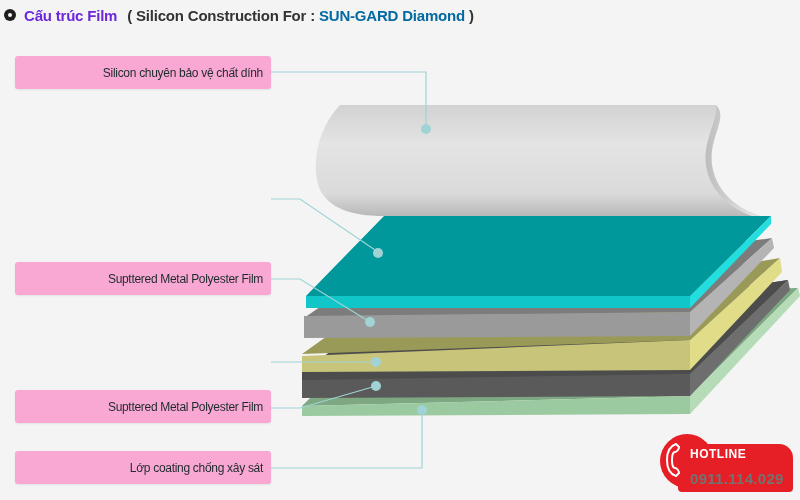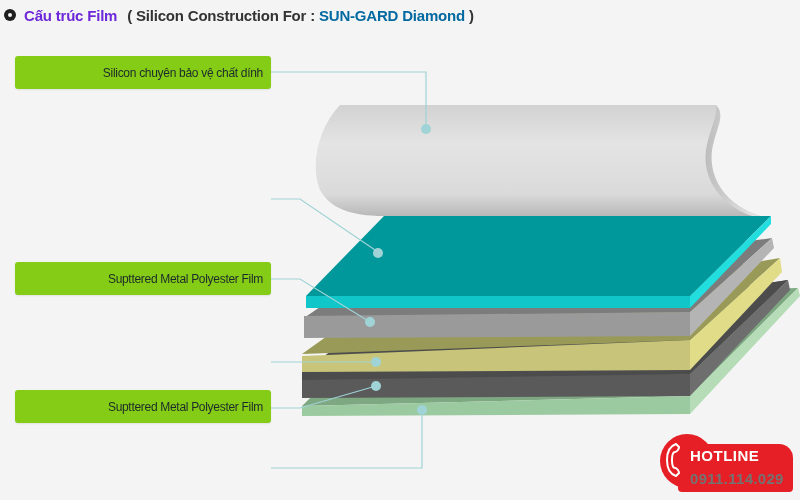--- a/index.html
+++ b/index.html
@@ -63,7 +63,7 @@
       left: 15px;
       width: 256px;
       height: 33px;
-      background: #84cc16;
+      background: #f9a8d4;
       border-radius: 3px;
       box-shadow: 0 1px 2px rgba(0,0,0,0.08);
       display: flex;

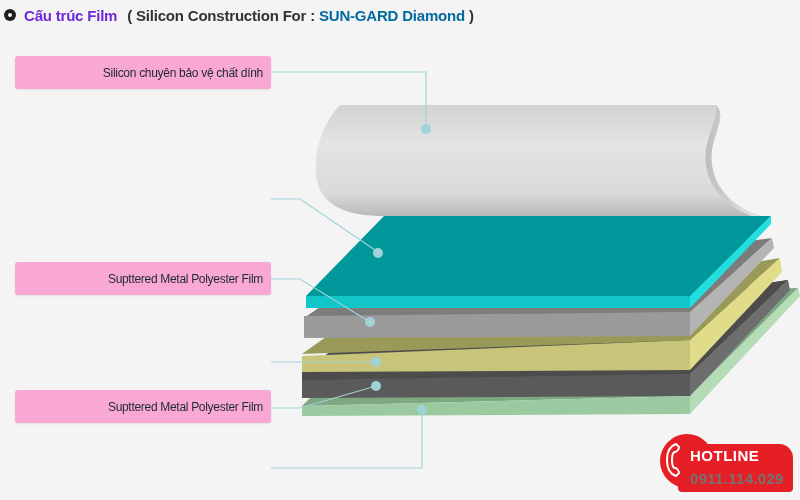--- a/index.html
+++ b/index.html
@@ -110,7 +110,7 @@
       position: absolute;
       left: 30px;
       top: 19px;
-      font-size: 15px;
+      font-size: 12px;
       font-weight: bold;
       color: #ffffff;
       letter-spacing: 0.5px;

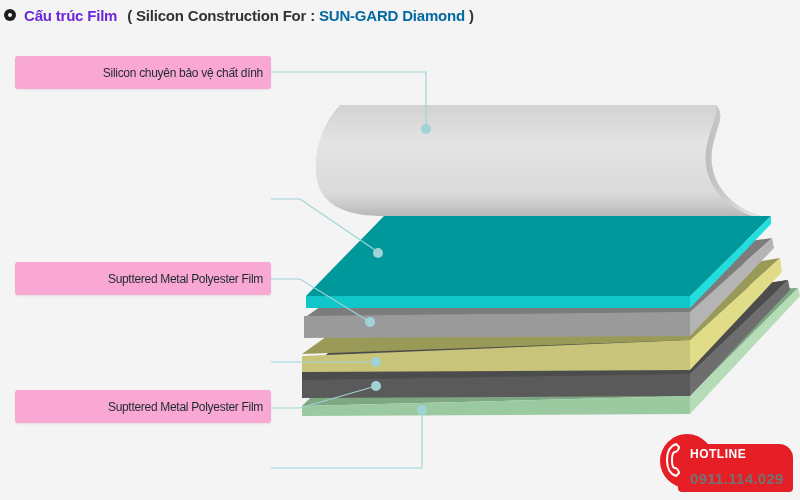--- a/index.html
+++ b/index.html
@@ -225,6 +225,7 @@
   <div class="label-box" style="top:56px;">Silicon chuyên bảo vệ chất dính</div>
   <div class="label-box" style="top:262px;">Supttered Metal Polyester Film</div>
   <div class="label-box" style="top:390px;">Supttered Metal Polyester Film</div>
+  <div class="label-box" style="top:451px;">Lớp coating chống xây sát</div>
 
   <div class="hotline">
     <div class="hotline-circle"></div>

